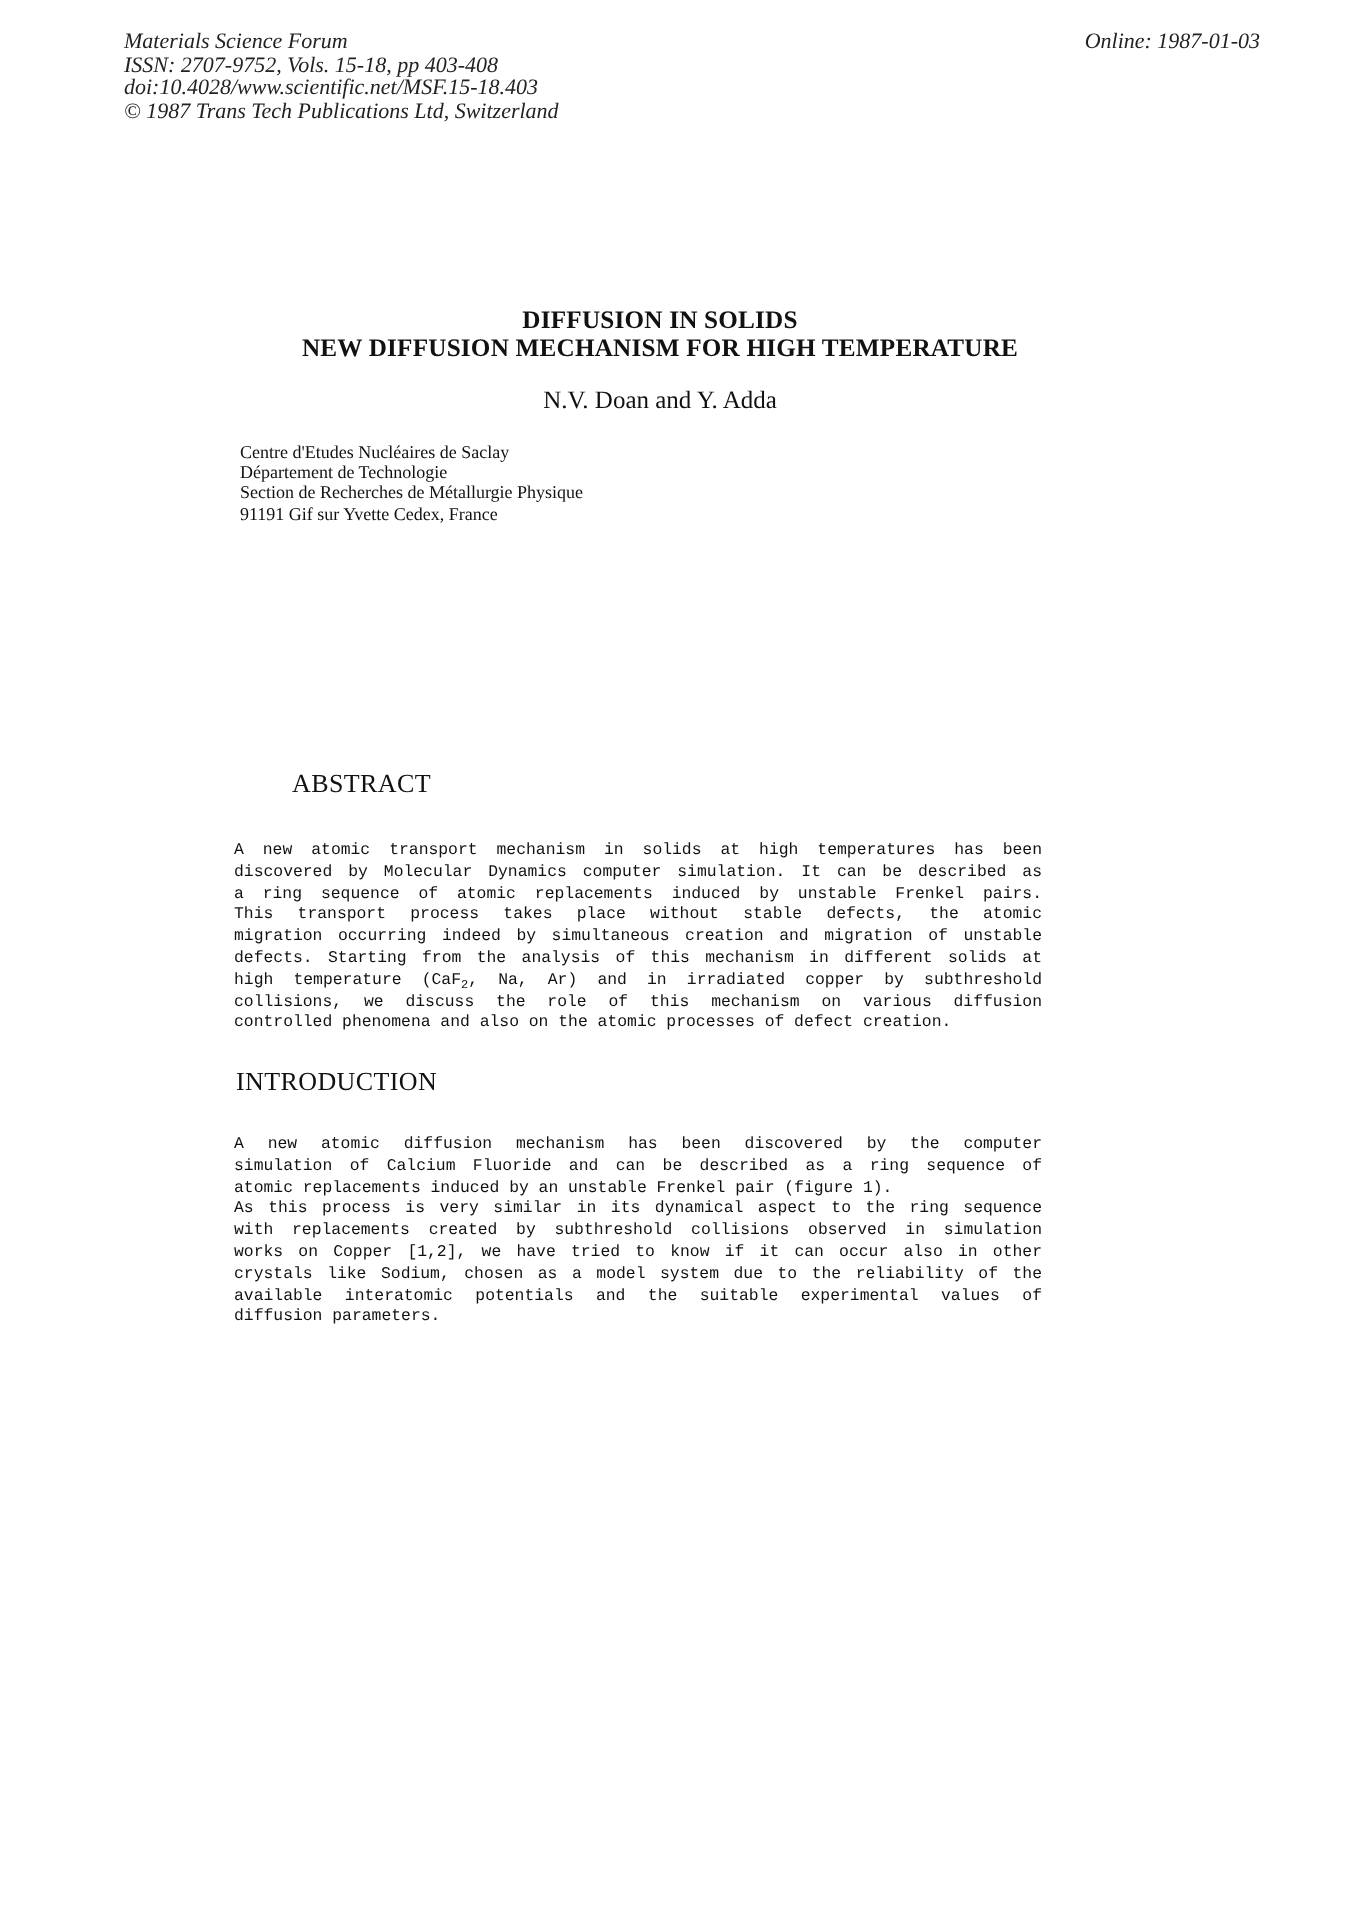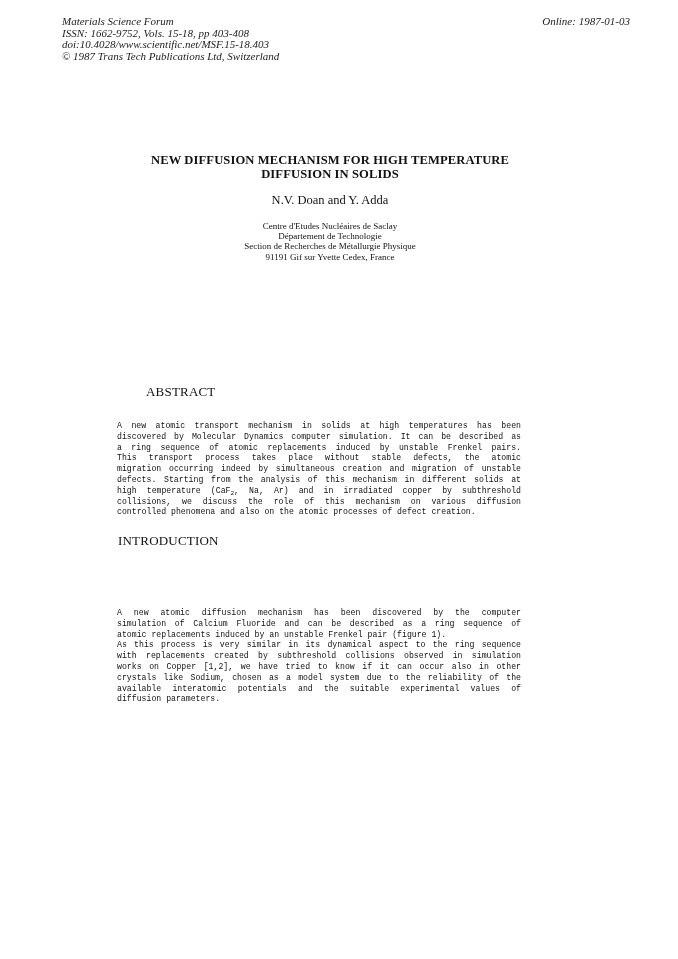--- a/index.html
+++ b/index.html
@@ -25,7 +25,7 @@
 
 <div class="hdr hdr-left">
   <div>Materials Science Forum</div>
-  <div>ISSN: 1662-9752, Vols. 15-18, pp 403-408</div>
+  <div>ISSN: 2707-9752, Vols. 15-18, pp 403-408</div>
   <div>doi:10.4028/www.scientific.net/MSF.15-18.403</div>
   <div>© 1987 Trans Tech Publications Ltd, Switzerland</div>
 </div>

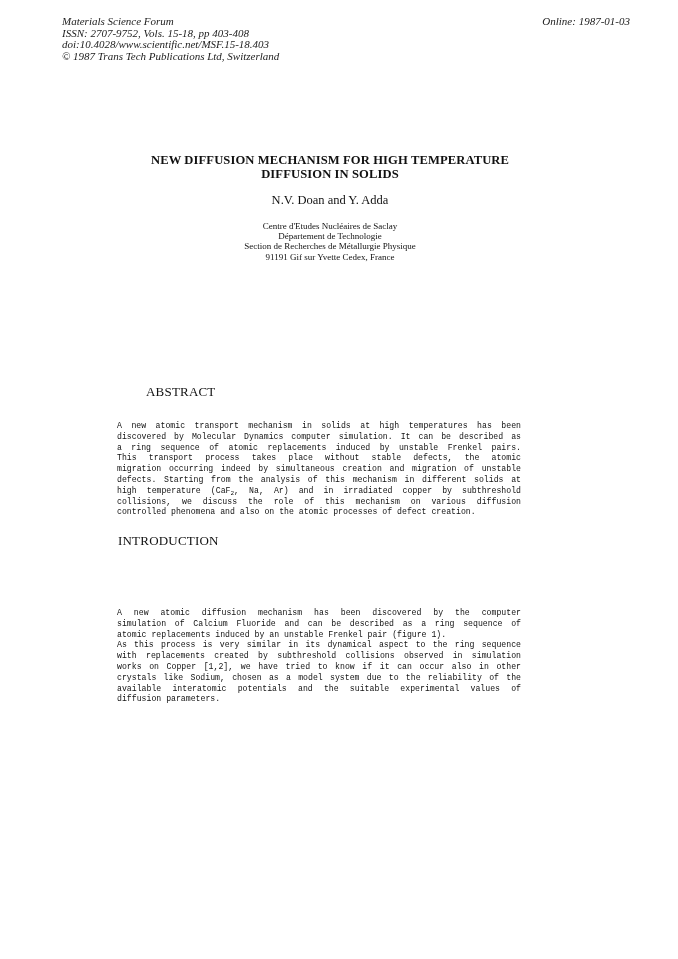--- a/index.html
+++ b/index.html
@@ -32,8 +32,8 @@
 <div class="hdr hdr-right">Online: 1987-01-03</div>
 
 <div class="title">
+  <div>DIFFUSION IN SOLIDS</div>
   <div>NEW DIFFUSION MECHANISM FOR HIGH TEMPERATURE</div>
-  <div>DIFFUSION IN SOLIDS</div>
 </div>
 
 <div class="authors">N.V. Doan and Y. Adda</div>

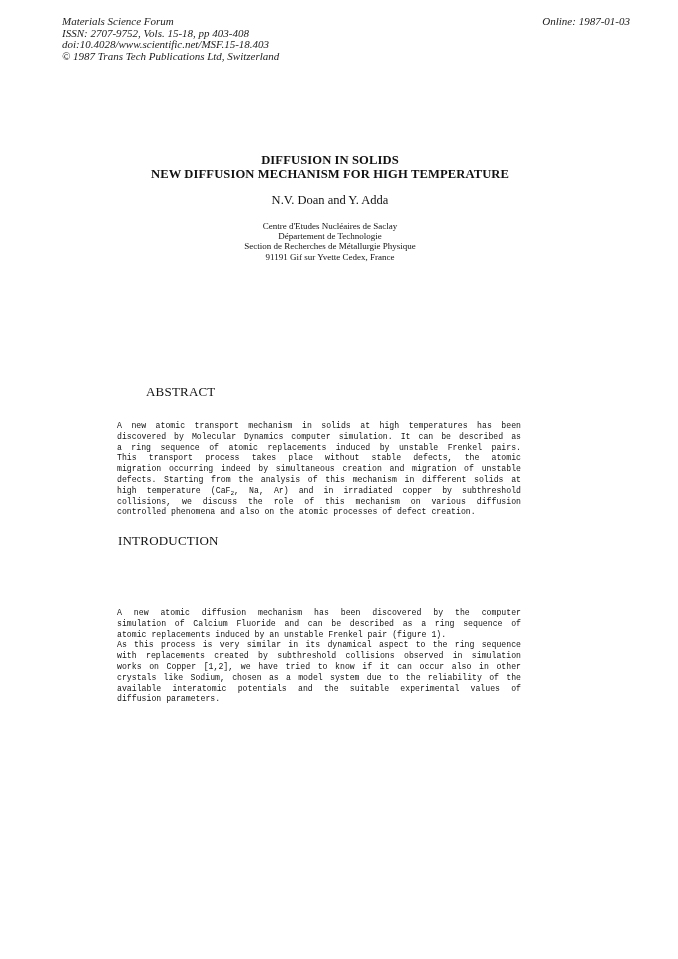--- a/index.html
+++ b/index.html
@@ -9,7 +9,7 @@
   .hdr-right { right:48px; top:16px; }
   .title { position:absolute; left:120px; width:420px; top:153px; text-align:center; font-family:"Liberation Serif", serif; font-weight:bold; font-size:12.6px; line-height:14px; letter-spacing:0.1px; }
   .authors { position:absolute; left:120px; width:420px; top:193px; text-align:center; font-family:"Liberation Serif", serif; font-size:12.5px; }
-  .affil { position:absolute; left:120px; width:420px; top:221px; text-align:center; font-family:"Liberation Serif", serif; font-size:9px; line-height:10.2px; }
+  .affil { position:absolute; left:120px; width:420px; top:221px; font-family:"Liberation Serif", serif; font-size:9px; line-height:10.2px; }
   .section { position:absolute; left:118px; font-family:"Liberation Serif", serif; font-size:13px; letter-spacing:0.2px; }
   .sec-abstract { top:384px;margin-left:28px; }
   .sec-intro { top:533px; }

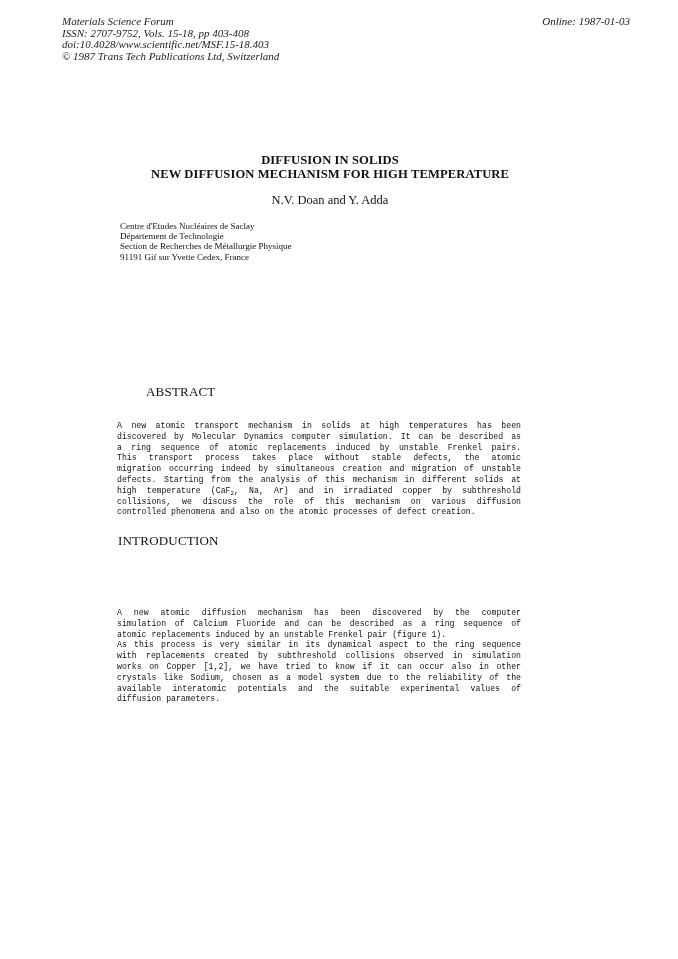--- a/index.html
+++ b/index.html
@@ -17,7 +17,7 @@
   .body .ln { display:block; white-space:pre; text-align:justify; text-align-last:justify; }
   .body .ln.last { text-align-last:left; }
   .abs { top:421px; }
-  .intro { top:568px;margin-top:40px; }
+  .intro { top:568px; }
   sub { font-size:6px; vertical-align:-2px; line-height:0; }
 </style>
 </head>

